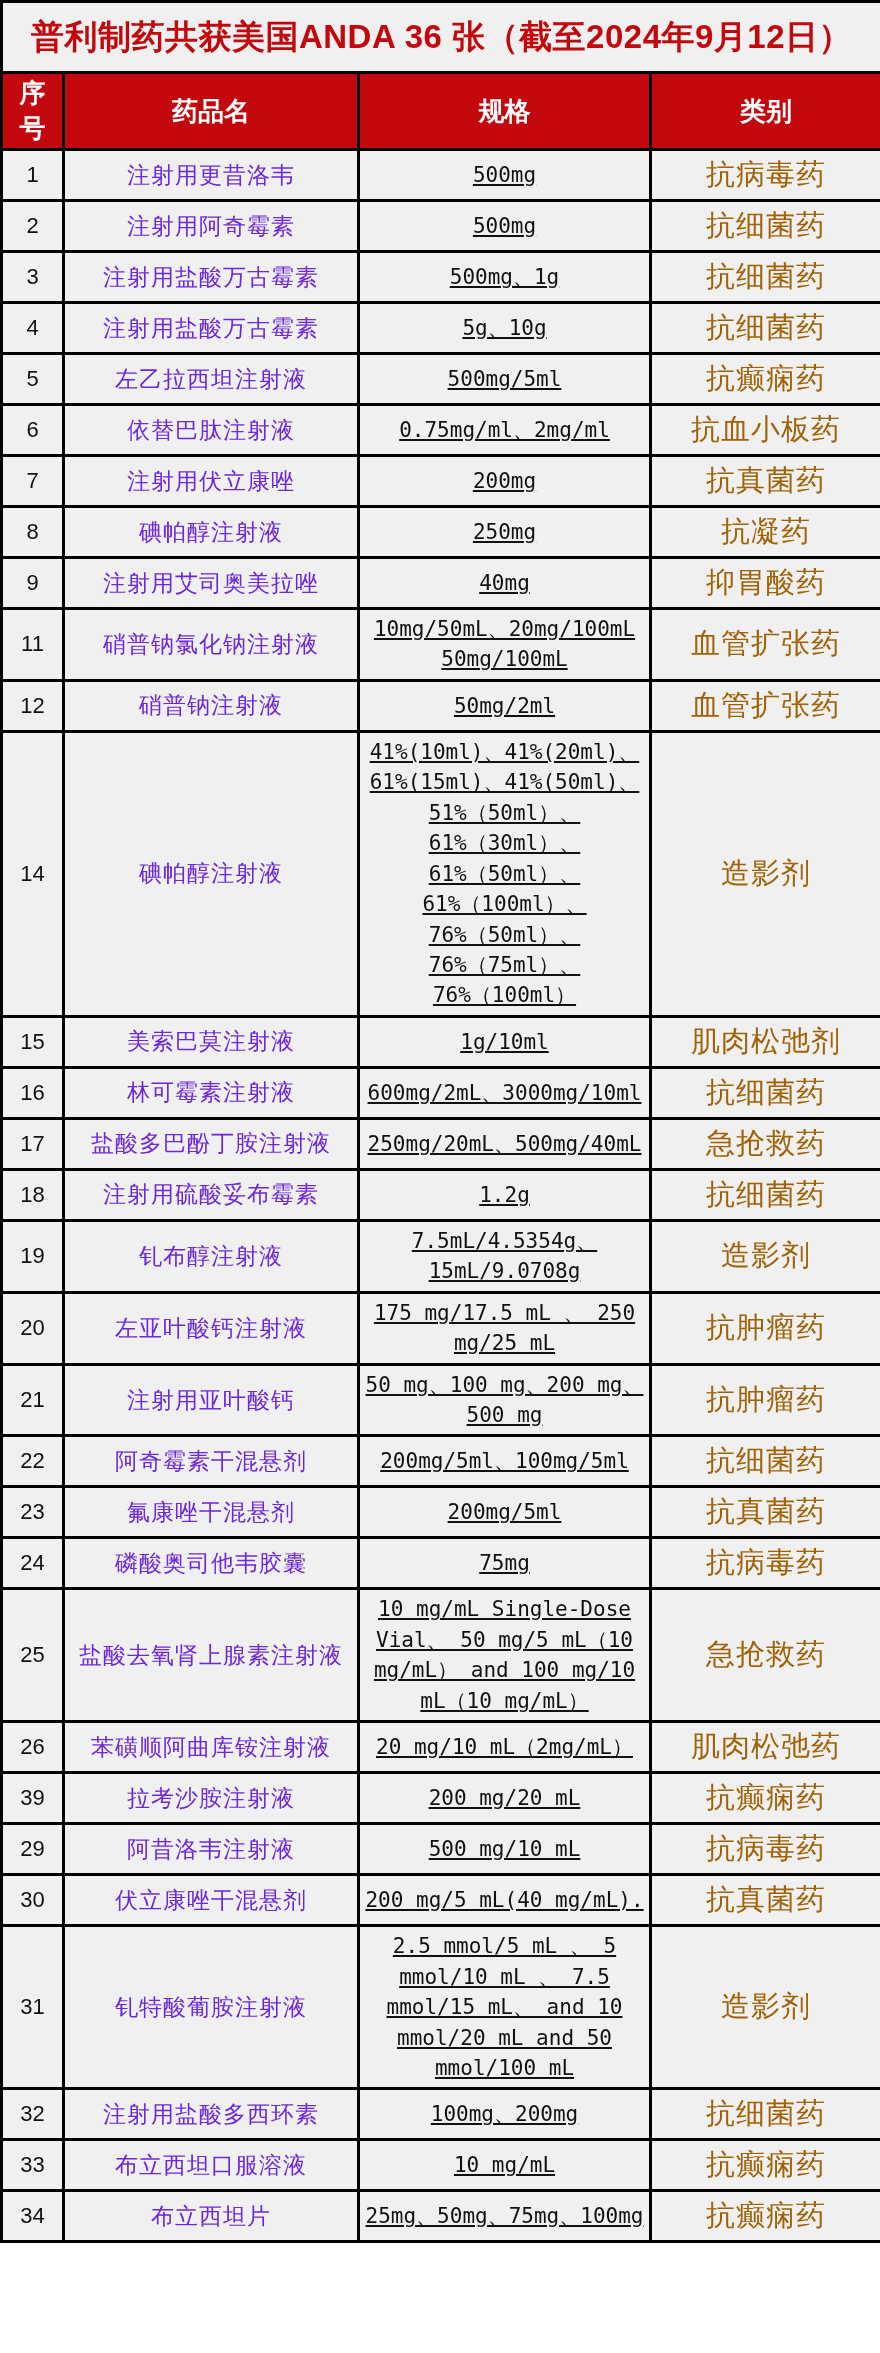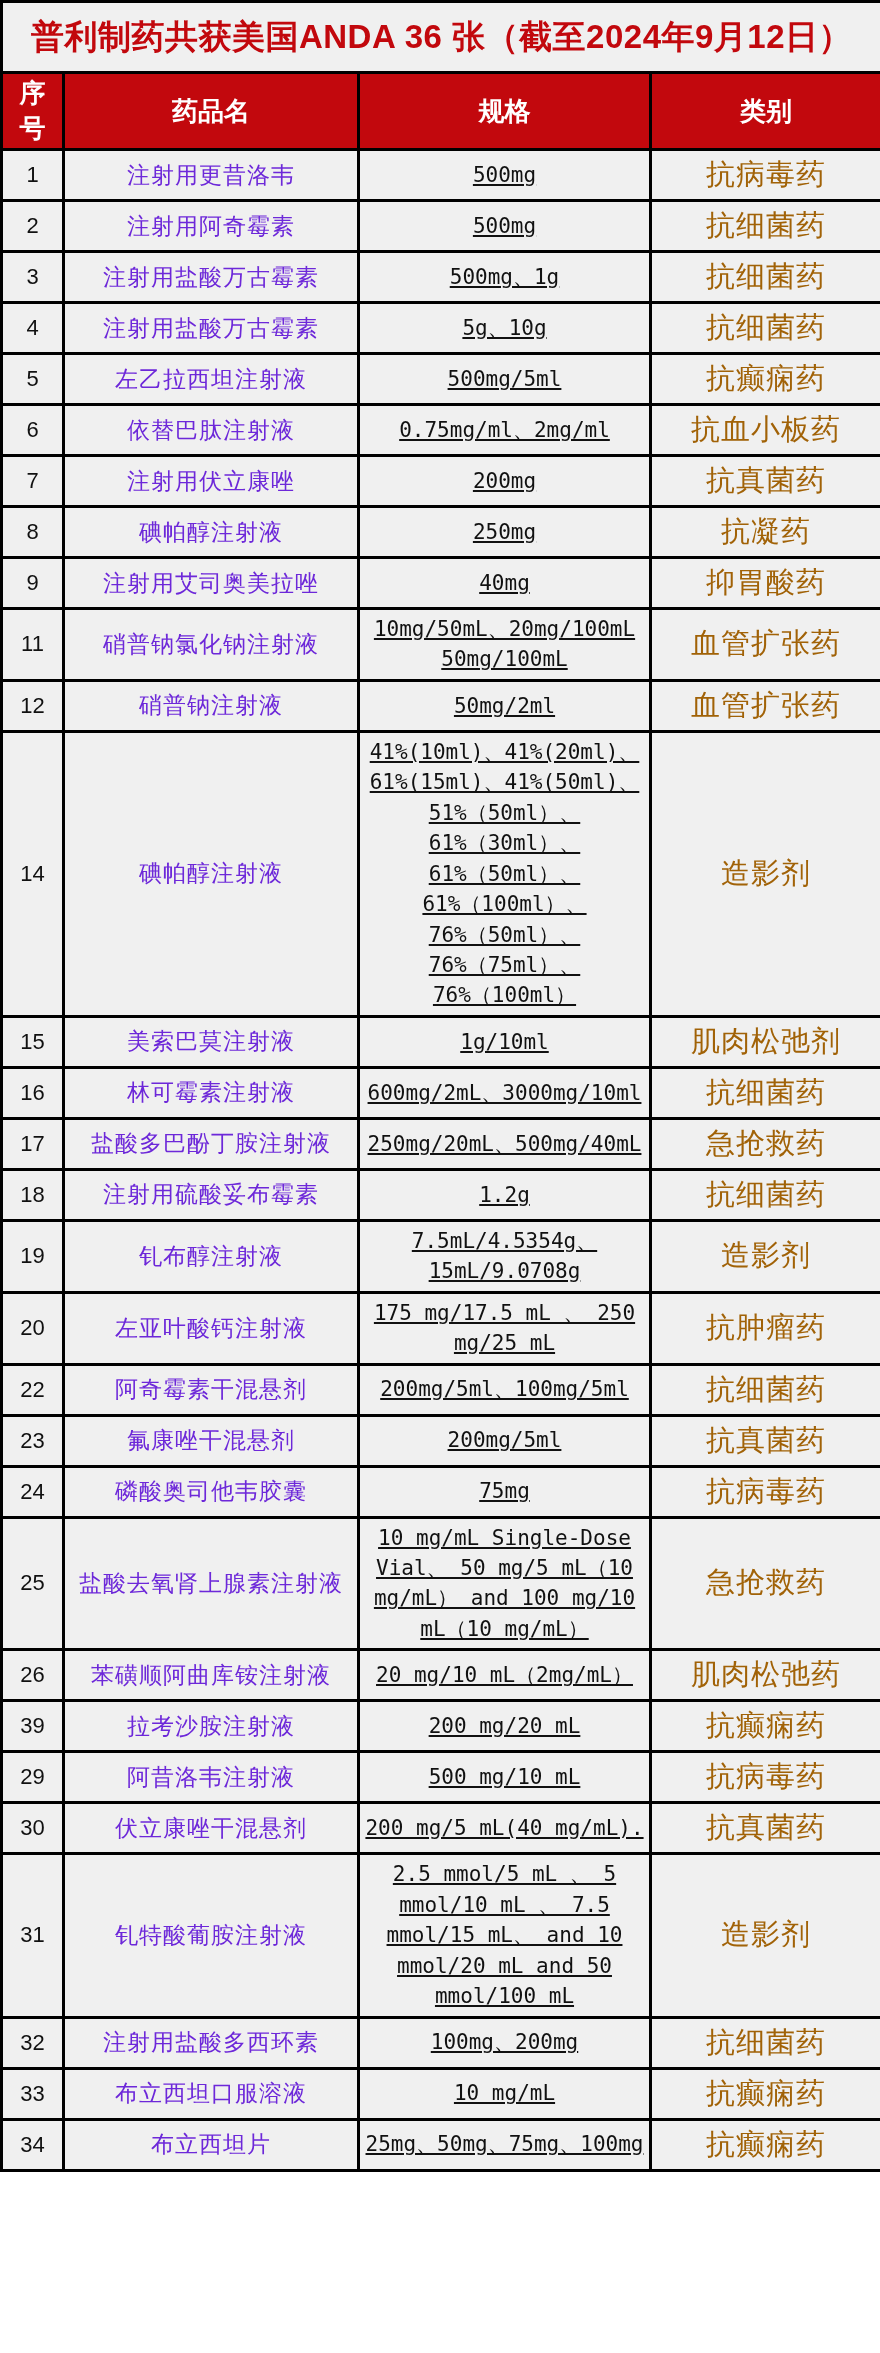--- a/index.html
+++ b/index.html
@@ -202,6 +202,12 @@
           <td class="c-cat">抗肿瘤药</td>
         </tr>
         <tr>
+          <td class="c-no">21</td>
+          <td class="c-name">注射用亚叶酸钙</td>
+          <td class="c-spec">50 mg、100 mg、200 mg、500 mg</td>
+          <td class="c-cat">抗肿瘤药</td>
+        </tr>
+        <tr>
           <td class="c-no">22</td>
           <td class="c-name">阿奇霉素干混悬剂</td>
           <td class="c-spec">200mg/5ml、100mg/5ml</td>

